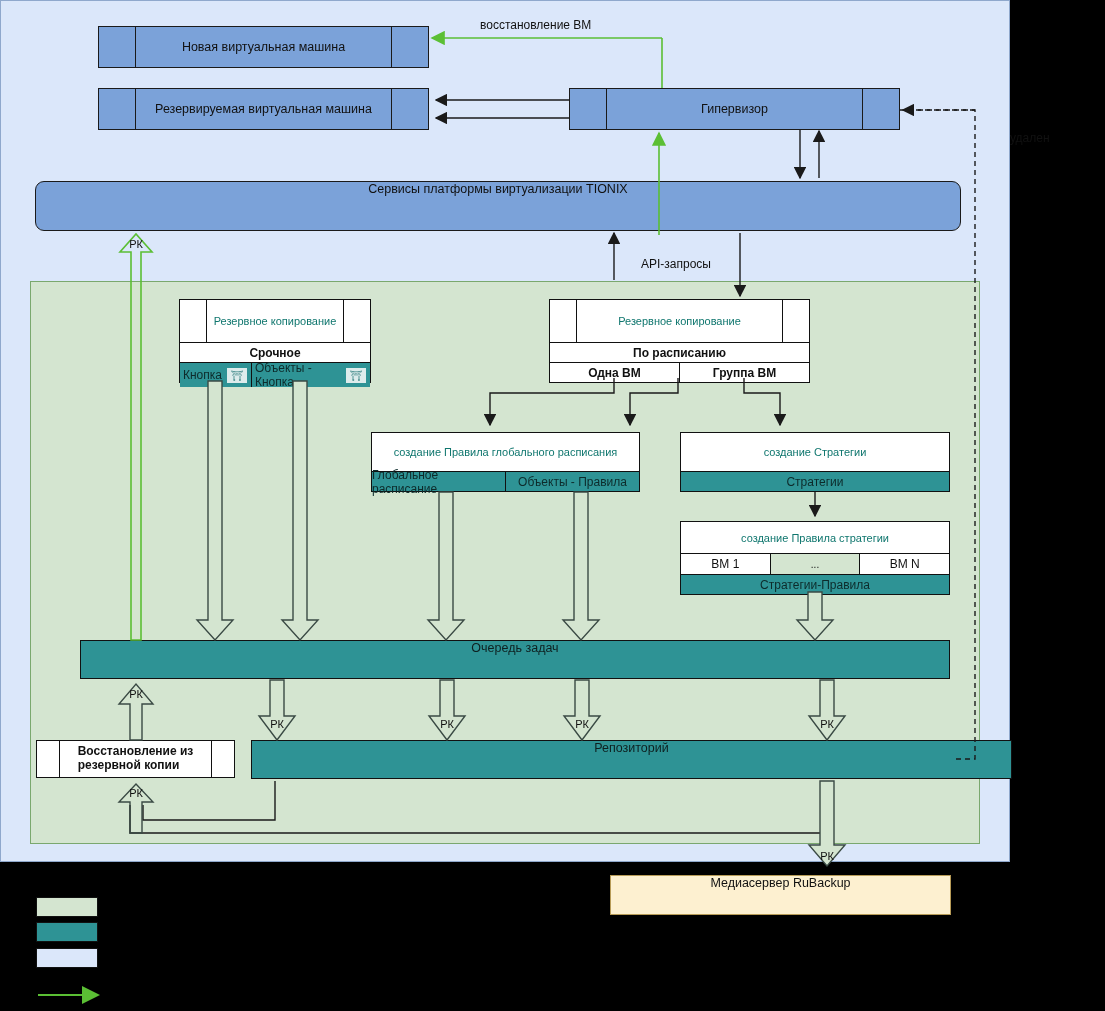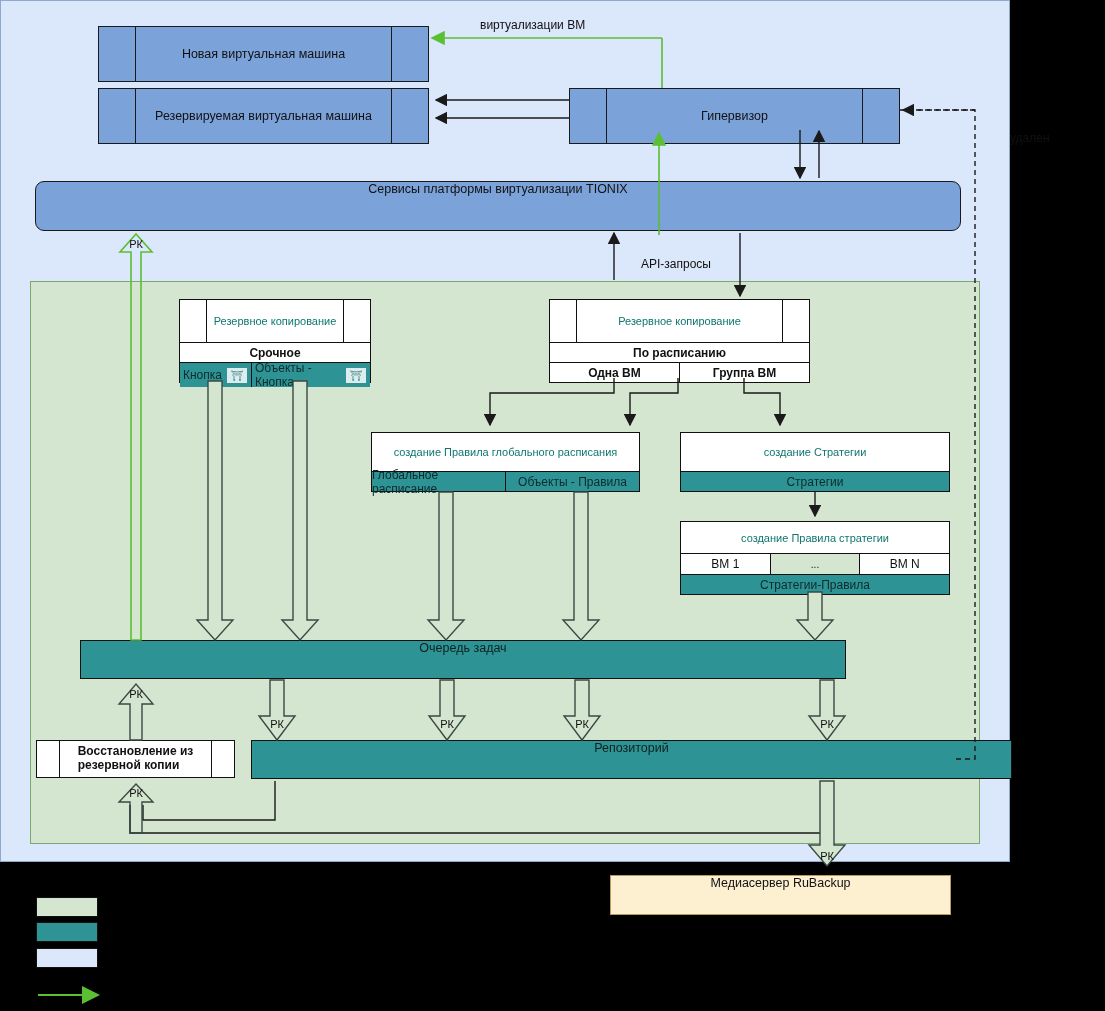--- a/index.html
+++ b/index.html
@@ -78,7 +78,7 @@
     <span>Сервисы платформы виртуализации TIONIX</span>
   </div>
 
-  <div class="abs lbl" style="left:480px;top:18px;">виртуализации ВМ</div>
+  <div class="abs lbl" style="left:480px;top:18px;">восстановление ВМ</div>
   <div class="abs lbl" style="left:641px;top:257px;">API-запросы</div>
   <div class="abs lbl" style="left:974px;top:131px;margin-left:36px;">удален</div>
 

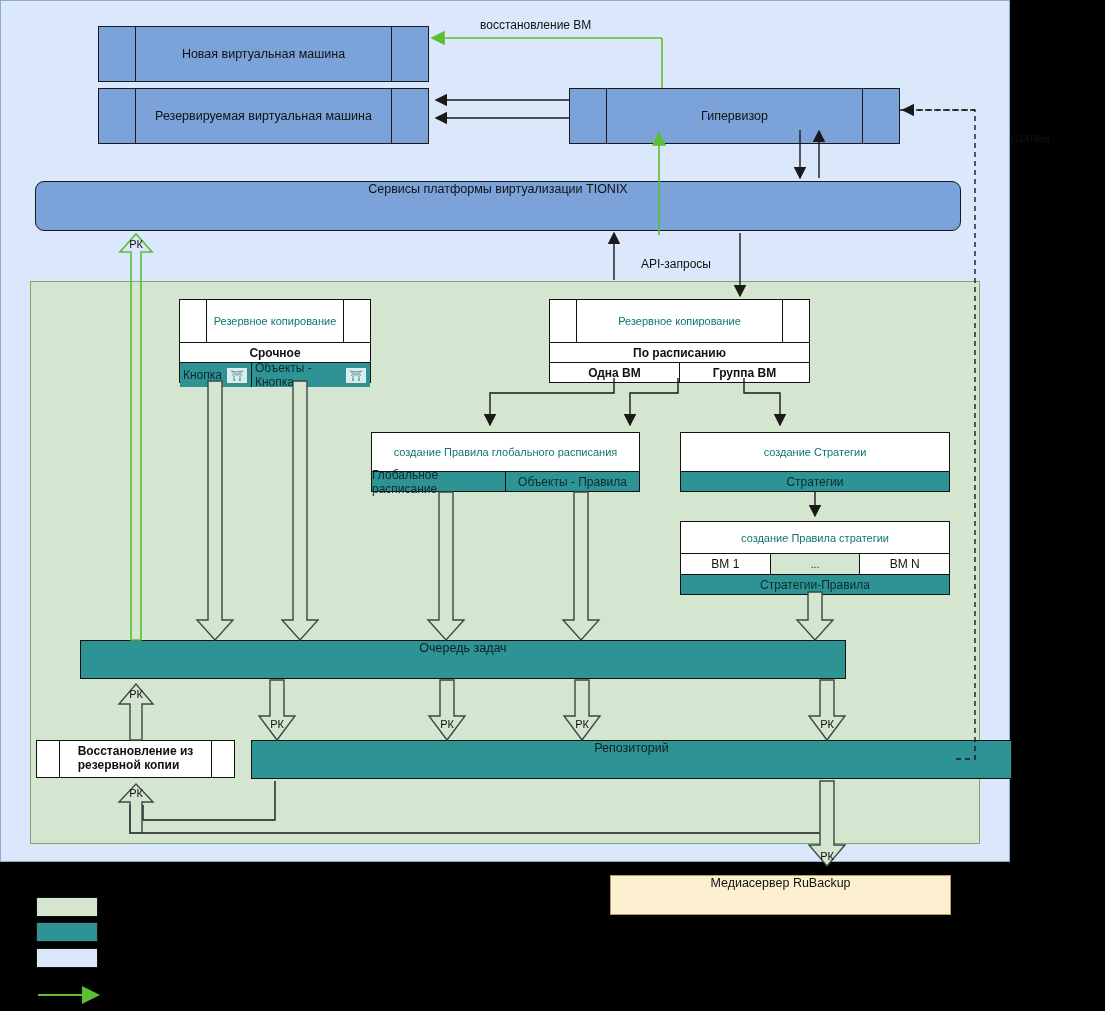--- a/index.html
+++ b/index.html
@@ -13,7 +13,7 @@
   #green-zone{left:30px;top:281px;width:950px;height:563px;background:#d4e5d0;border:1px solid #7aa86e;}
 
   
-  .vmbar{background:#7ba2d9;border:1px solid #1a1a1a;height:56px;display:flex;}
+  .vmbar{background:#7ba2d9;border:1px solid #1a1a1a;height:42px;display:flex;}
   .vmbar .edge{width:36px;border-right:1px solid #1a1a1a;flex:0 0 36px;}
   .vmbar .edge.r{border-right:none;border-left:1px solid #1a1a1a;}
   .vmbar .mid{flex:1;display:flex;align-items:center;justify-content:center;font-size:12.5px;color:#111;}

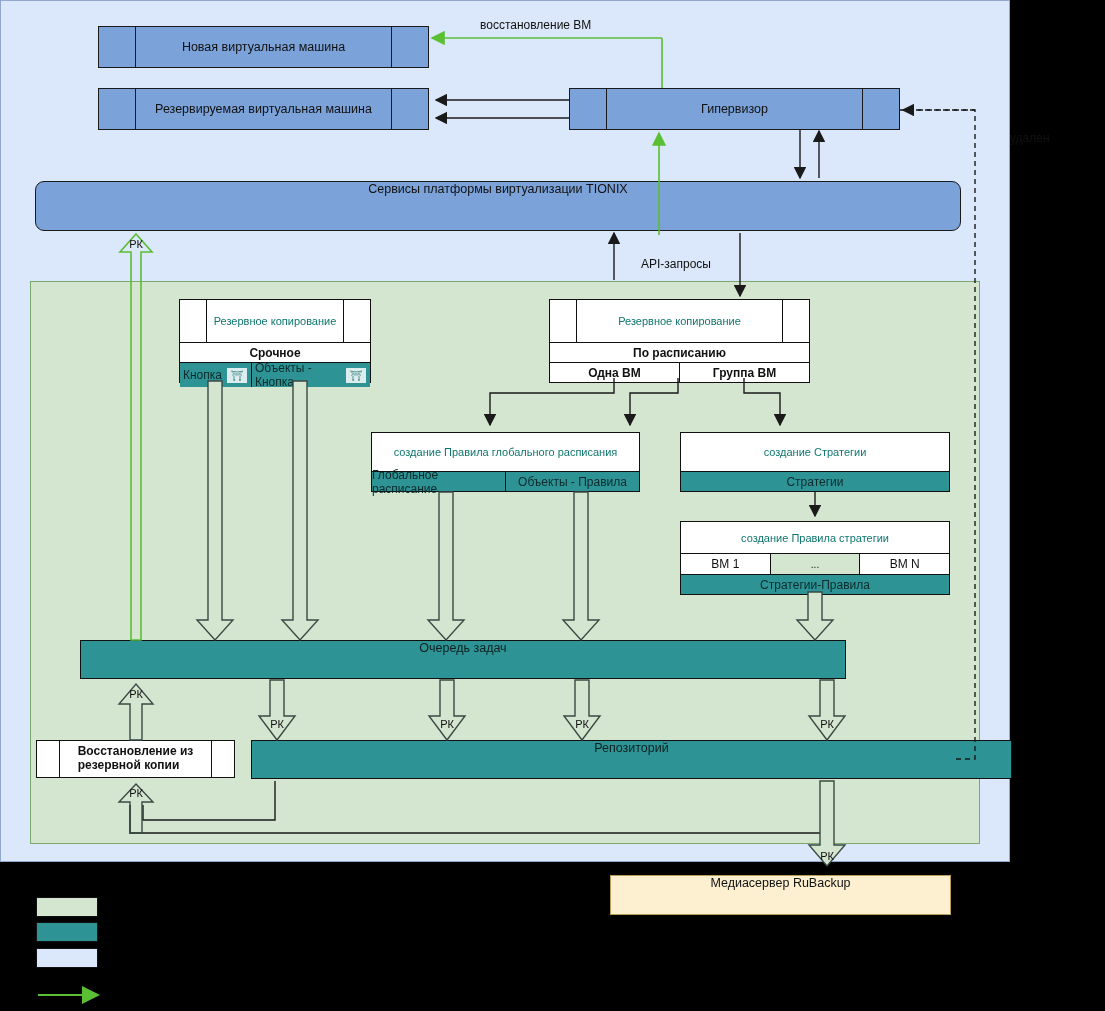--- a/index.html
+++ b/index.html
@@ -151,7 +151,7 @@
     </div>
   </div>
 
-  <div class="abs bigbar ctr" style="left:80px;top:640px;width:766px;height:39px;">
+  <div class="abs bigbar ctr" style="left:80px;top:640px;width:870px;height:39px;">
     <span>Очередь задач</span>
   </div>
 

